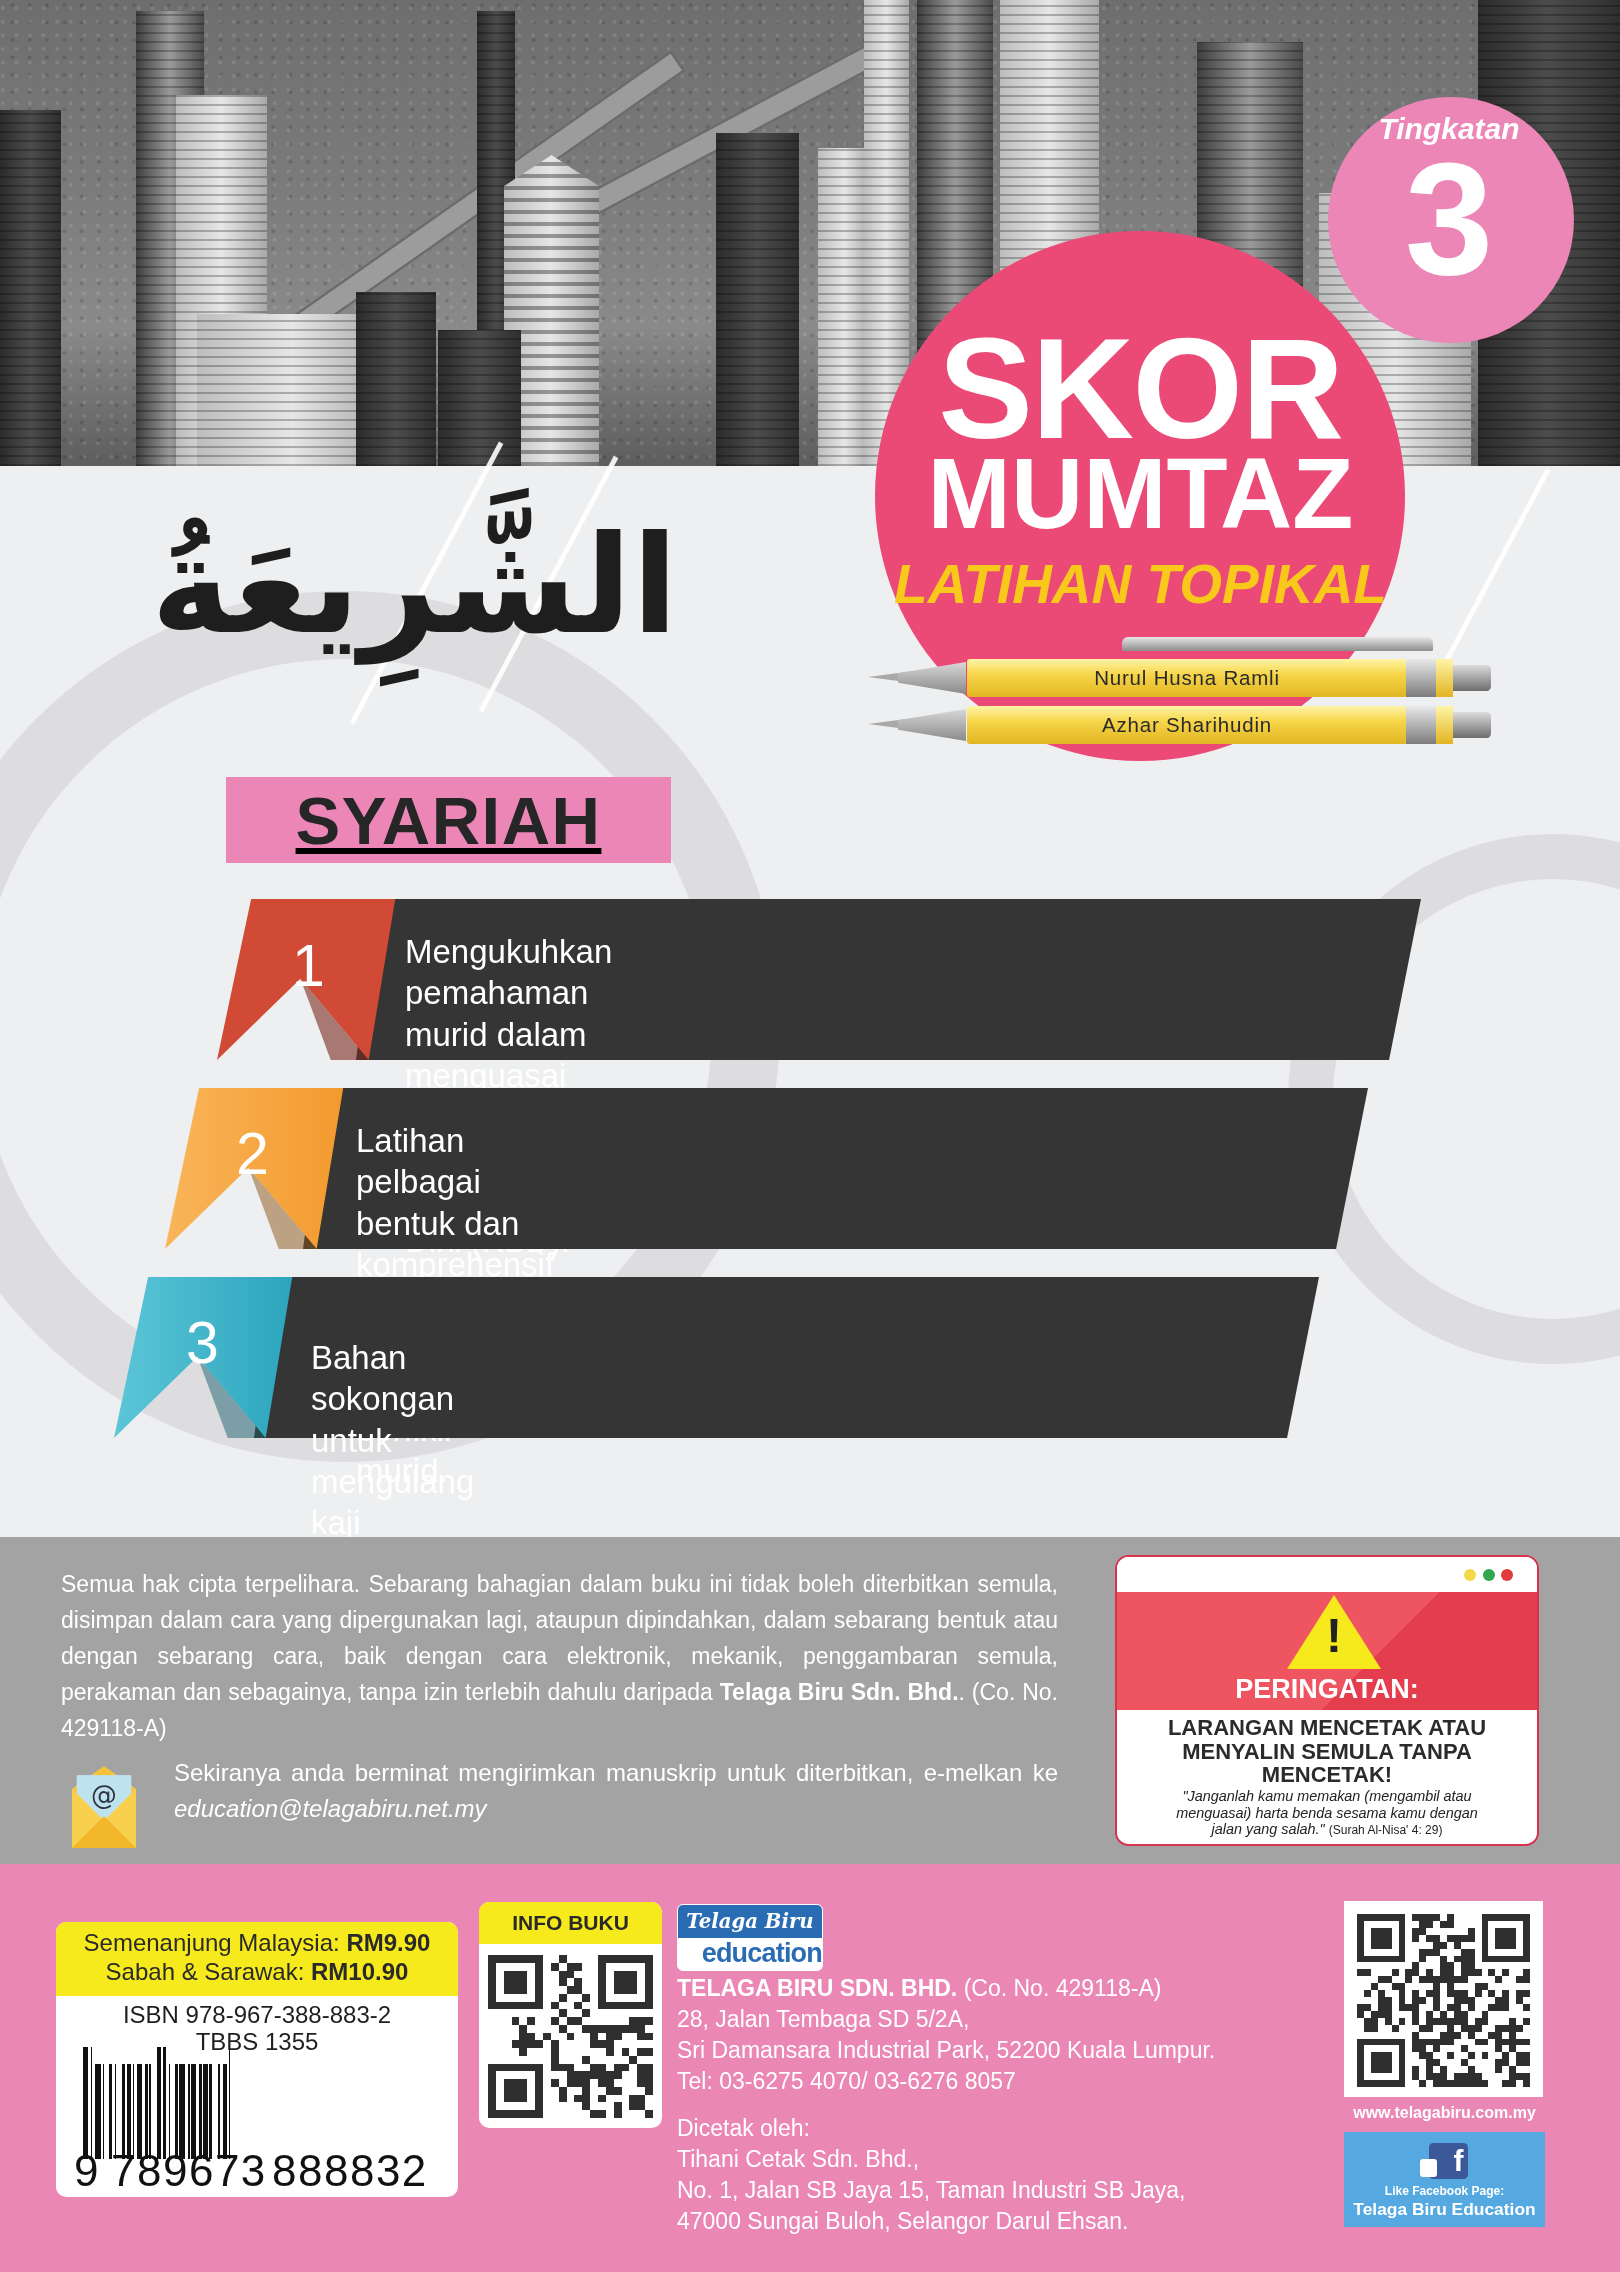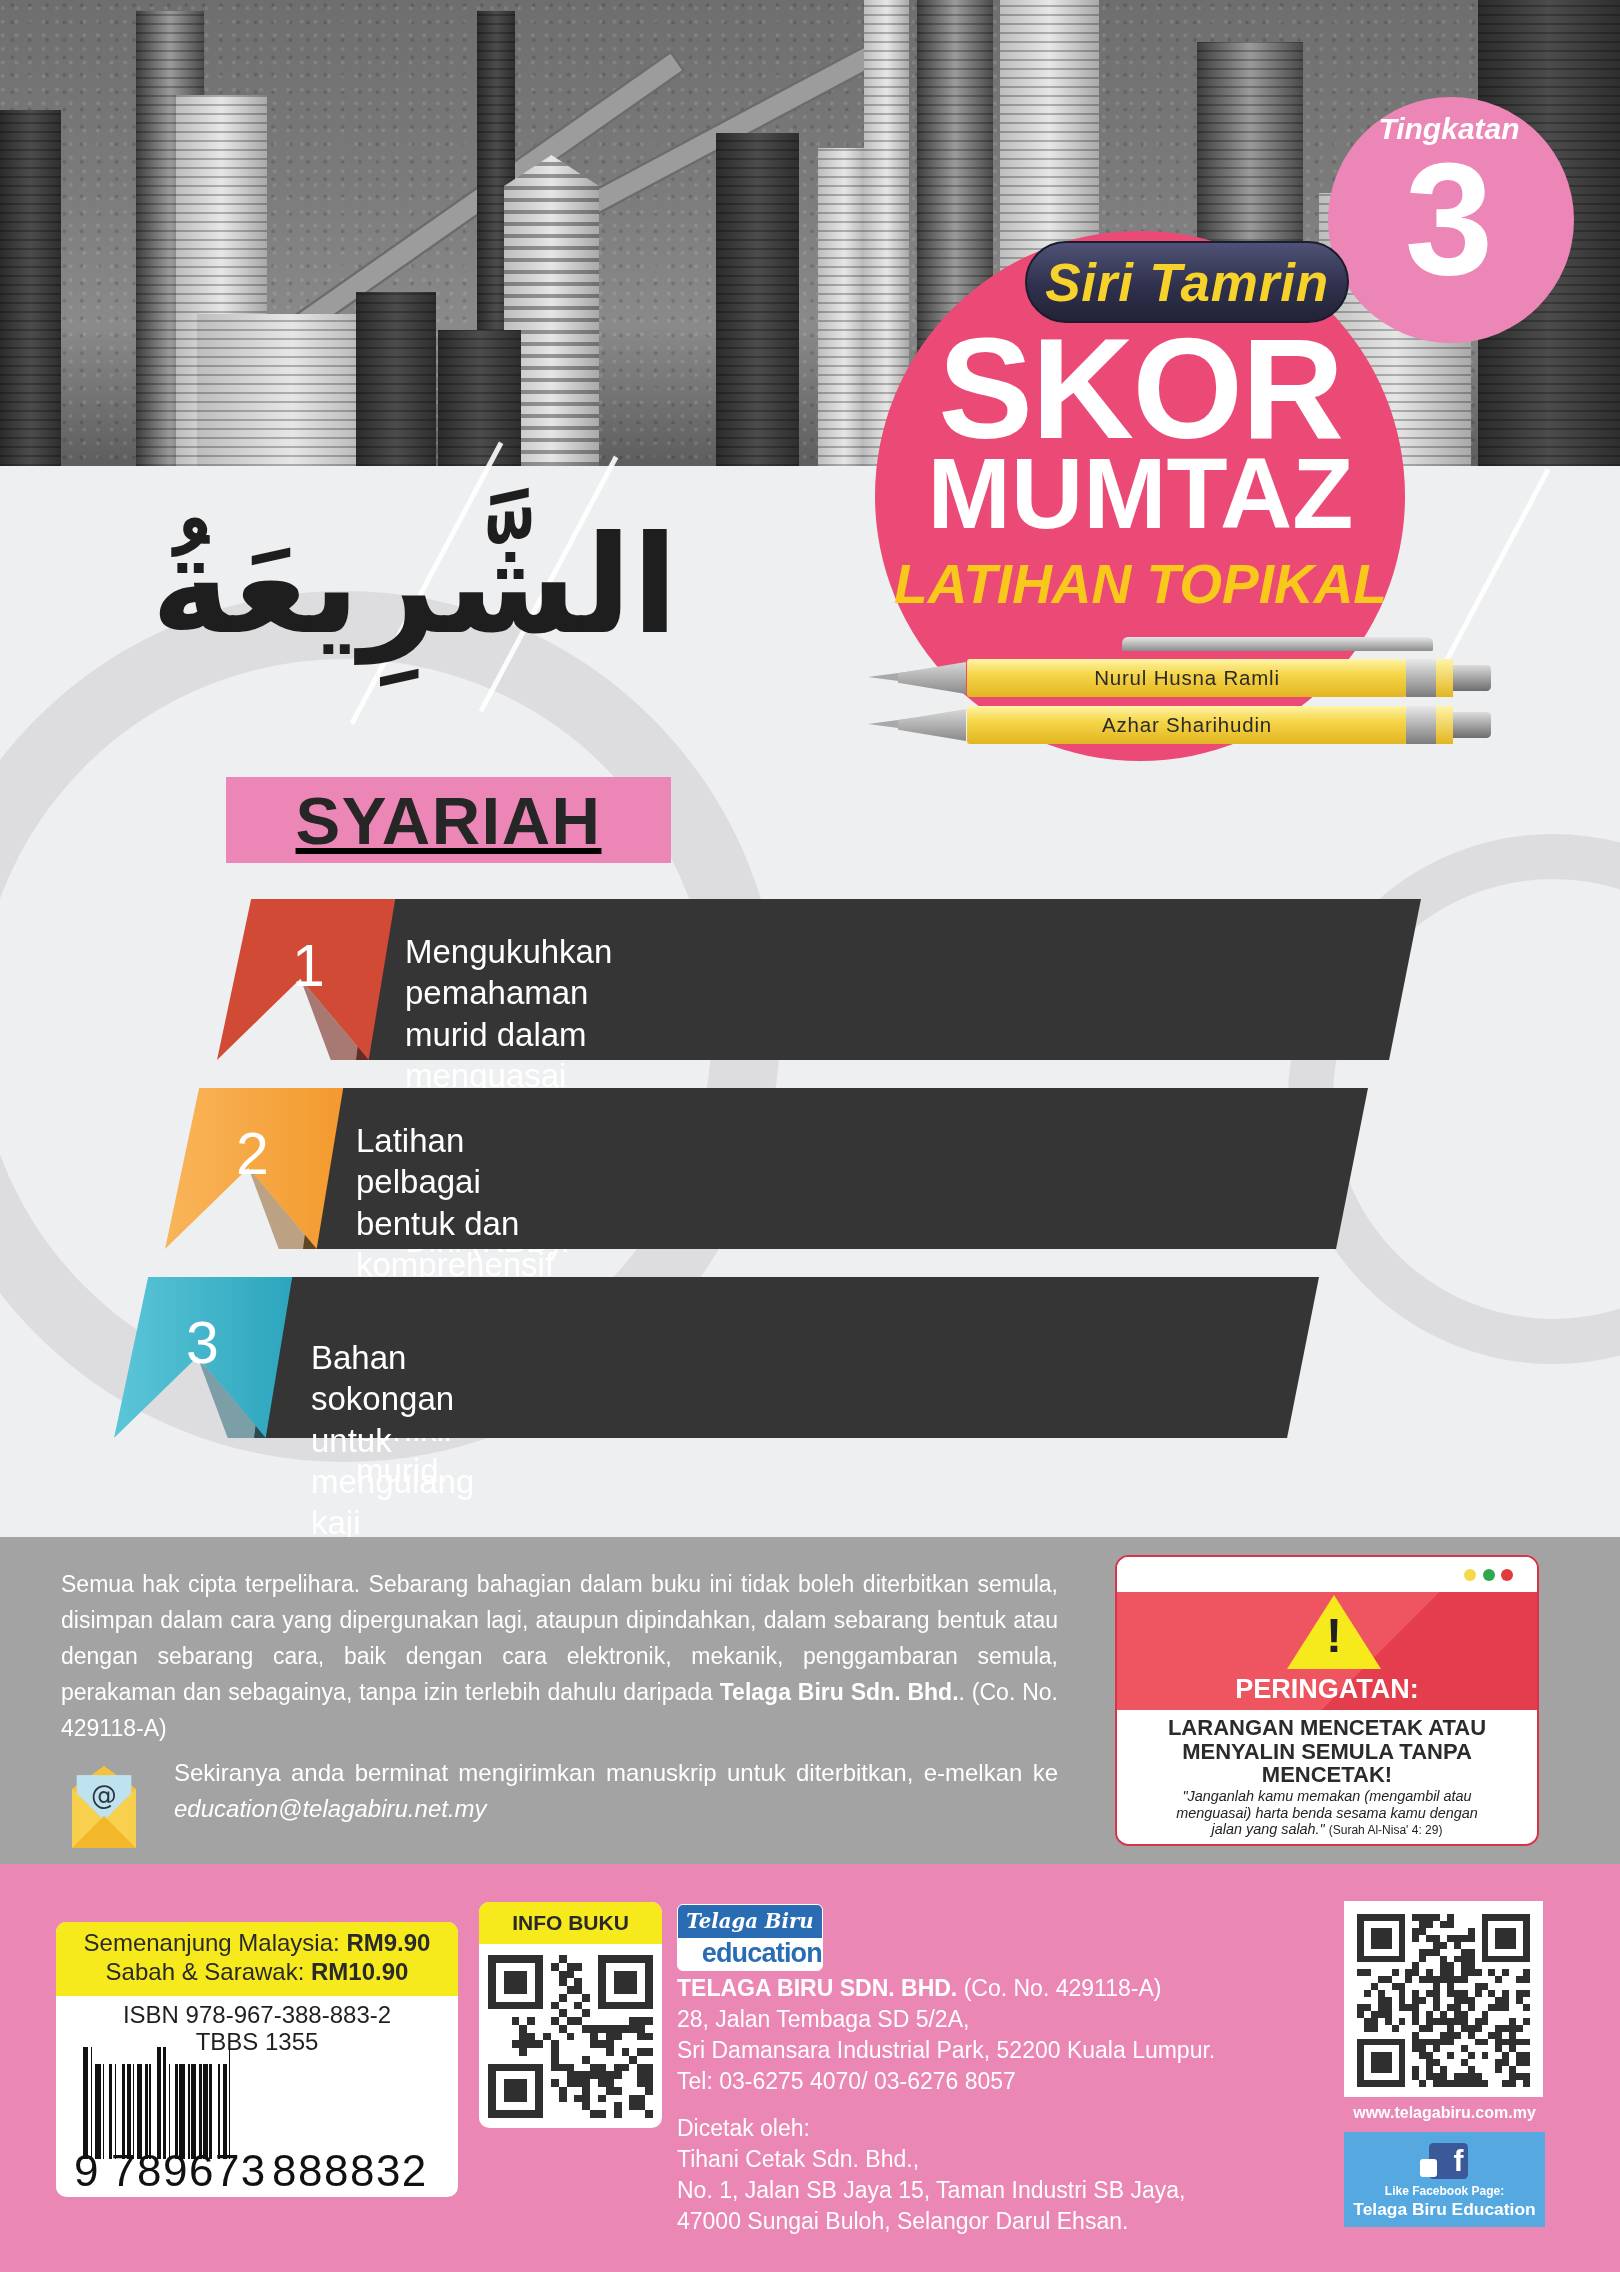--- a/index.html
+++ b/index.html
@@ -179,9 +179,6 @@
   <div class="tingkatan-circle"></div>
   <div class="tingkatan-label">Tingkatan</div>
   <div class="tingkatan-num">3</div>
-  <div class="siri-pill">
-    <span class="siri-text">Siri Tamrin</span>
-  </div>
   <div class="skor">SKOR</div>
   <div class="mumtaz">MUMTAZ</div>
   <div class="latihan">LATIHAN TOPIKAL</div>

